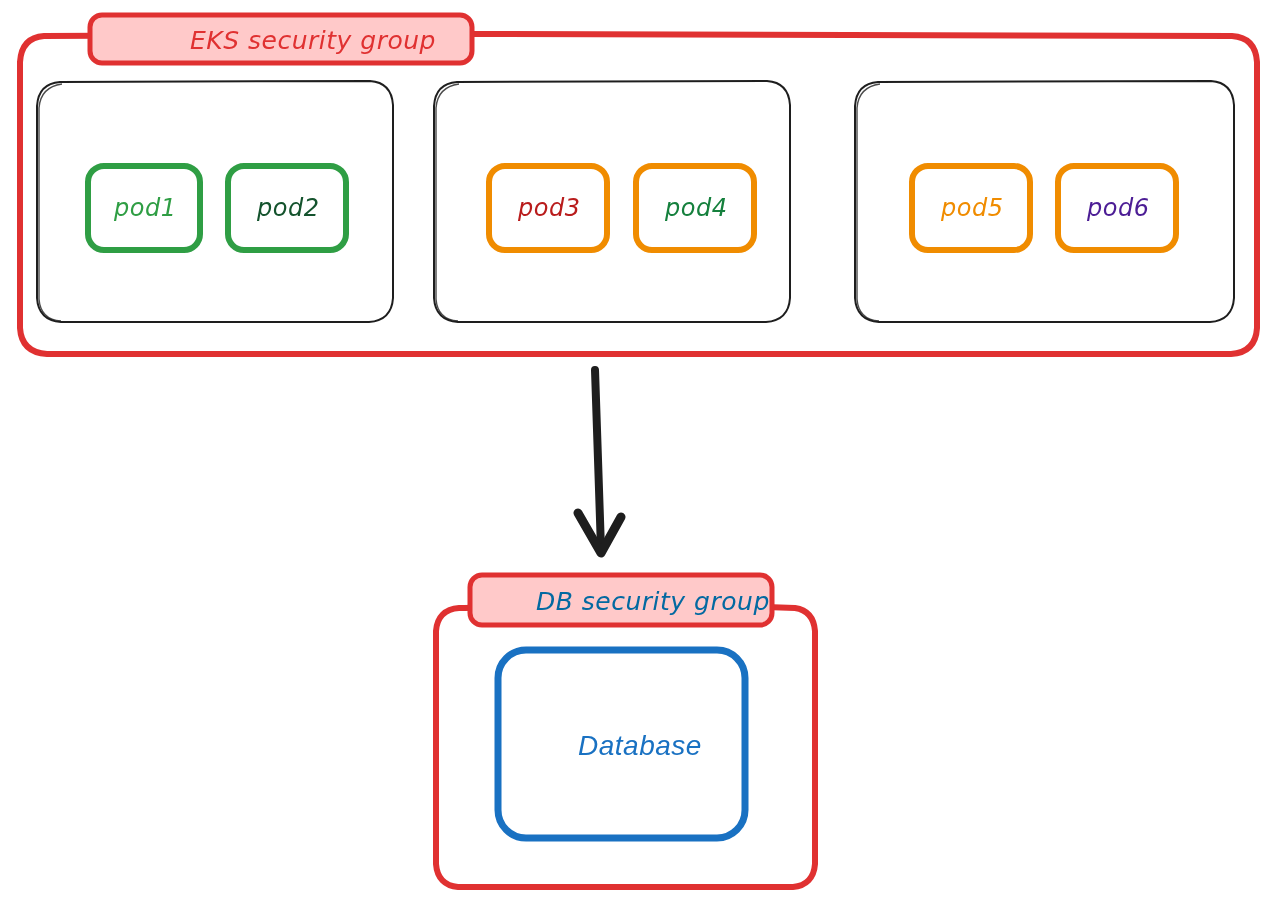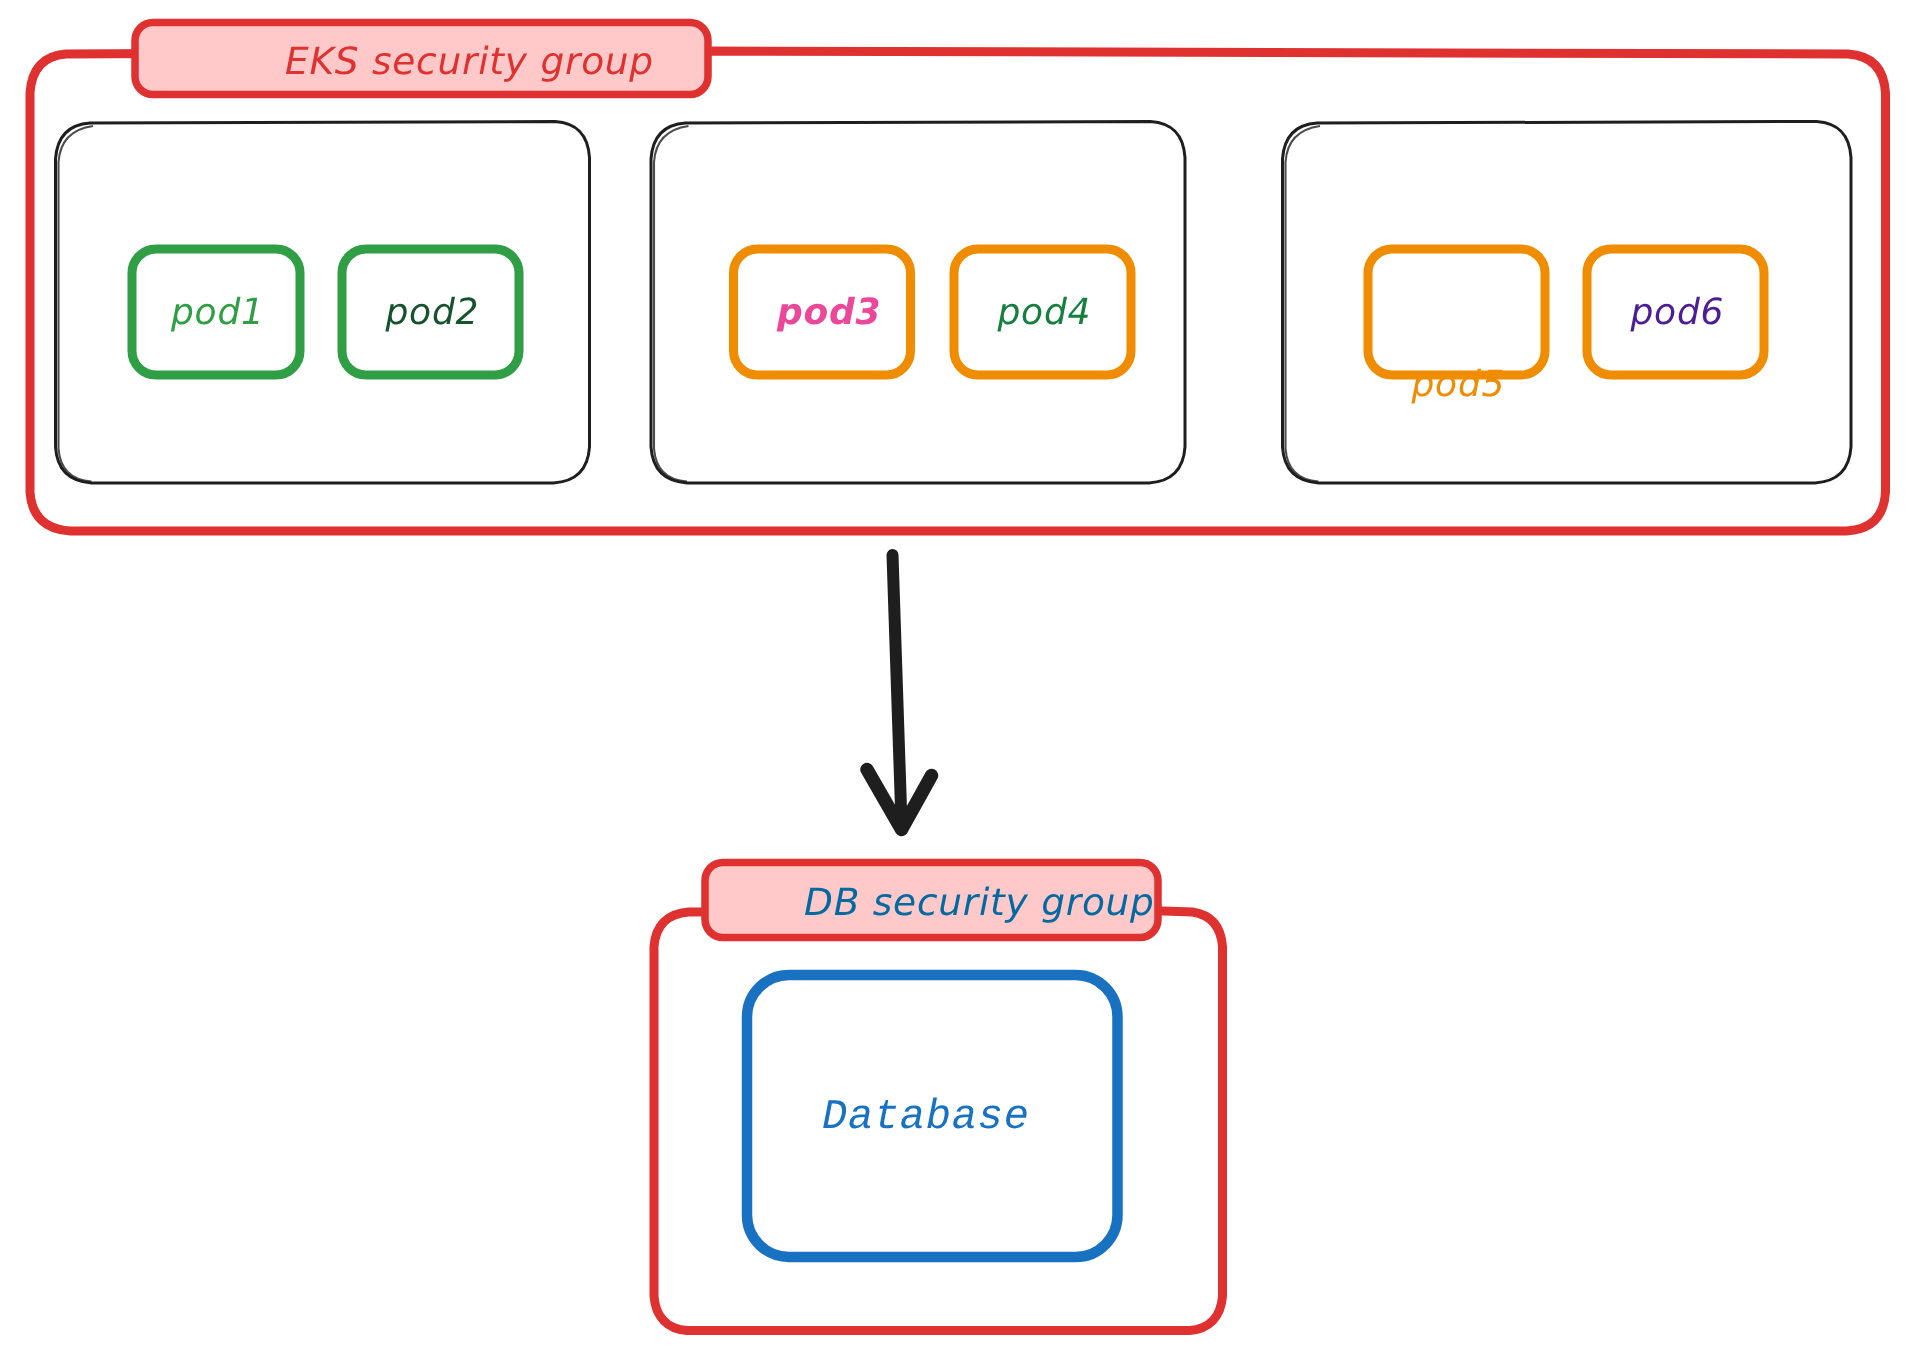--- a/index.html
+++ b/index.html
@@ -168,7 +168,7 @@
 
 <div class="lbl pod-label-text" style="left:114px; top:194px; color:#2f9e44;">pod1</div>
 <div class="lbl pod-label-text" style="left:257px; top:194px; color:#14532d;">pod2</div>
-<div class="lbl pod-label-text" style="left:518px; top:194px; color:#ec4899;font-weight:bold;">pod3</div>
+<div class="lbl pod-label-text" style="left:518px; top:194px; color:#b91c1c;">pod3</div>
 <div class="lbl pod-label-text" style="left:665px; top:194px; color:#15803d;">pod4</div>
 <div class="lbl pod-label-text" style="left:941px; top:194px; color:#f08c00;margin-top:48px;">pod5</div>
 <div class="lbl pod-label-text" style="left:1087px; top:194px; color:#4c1d95;">pod6</div>

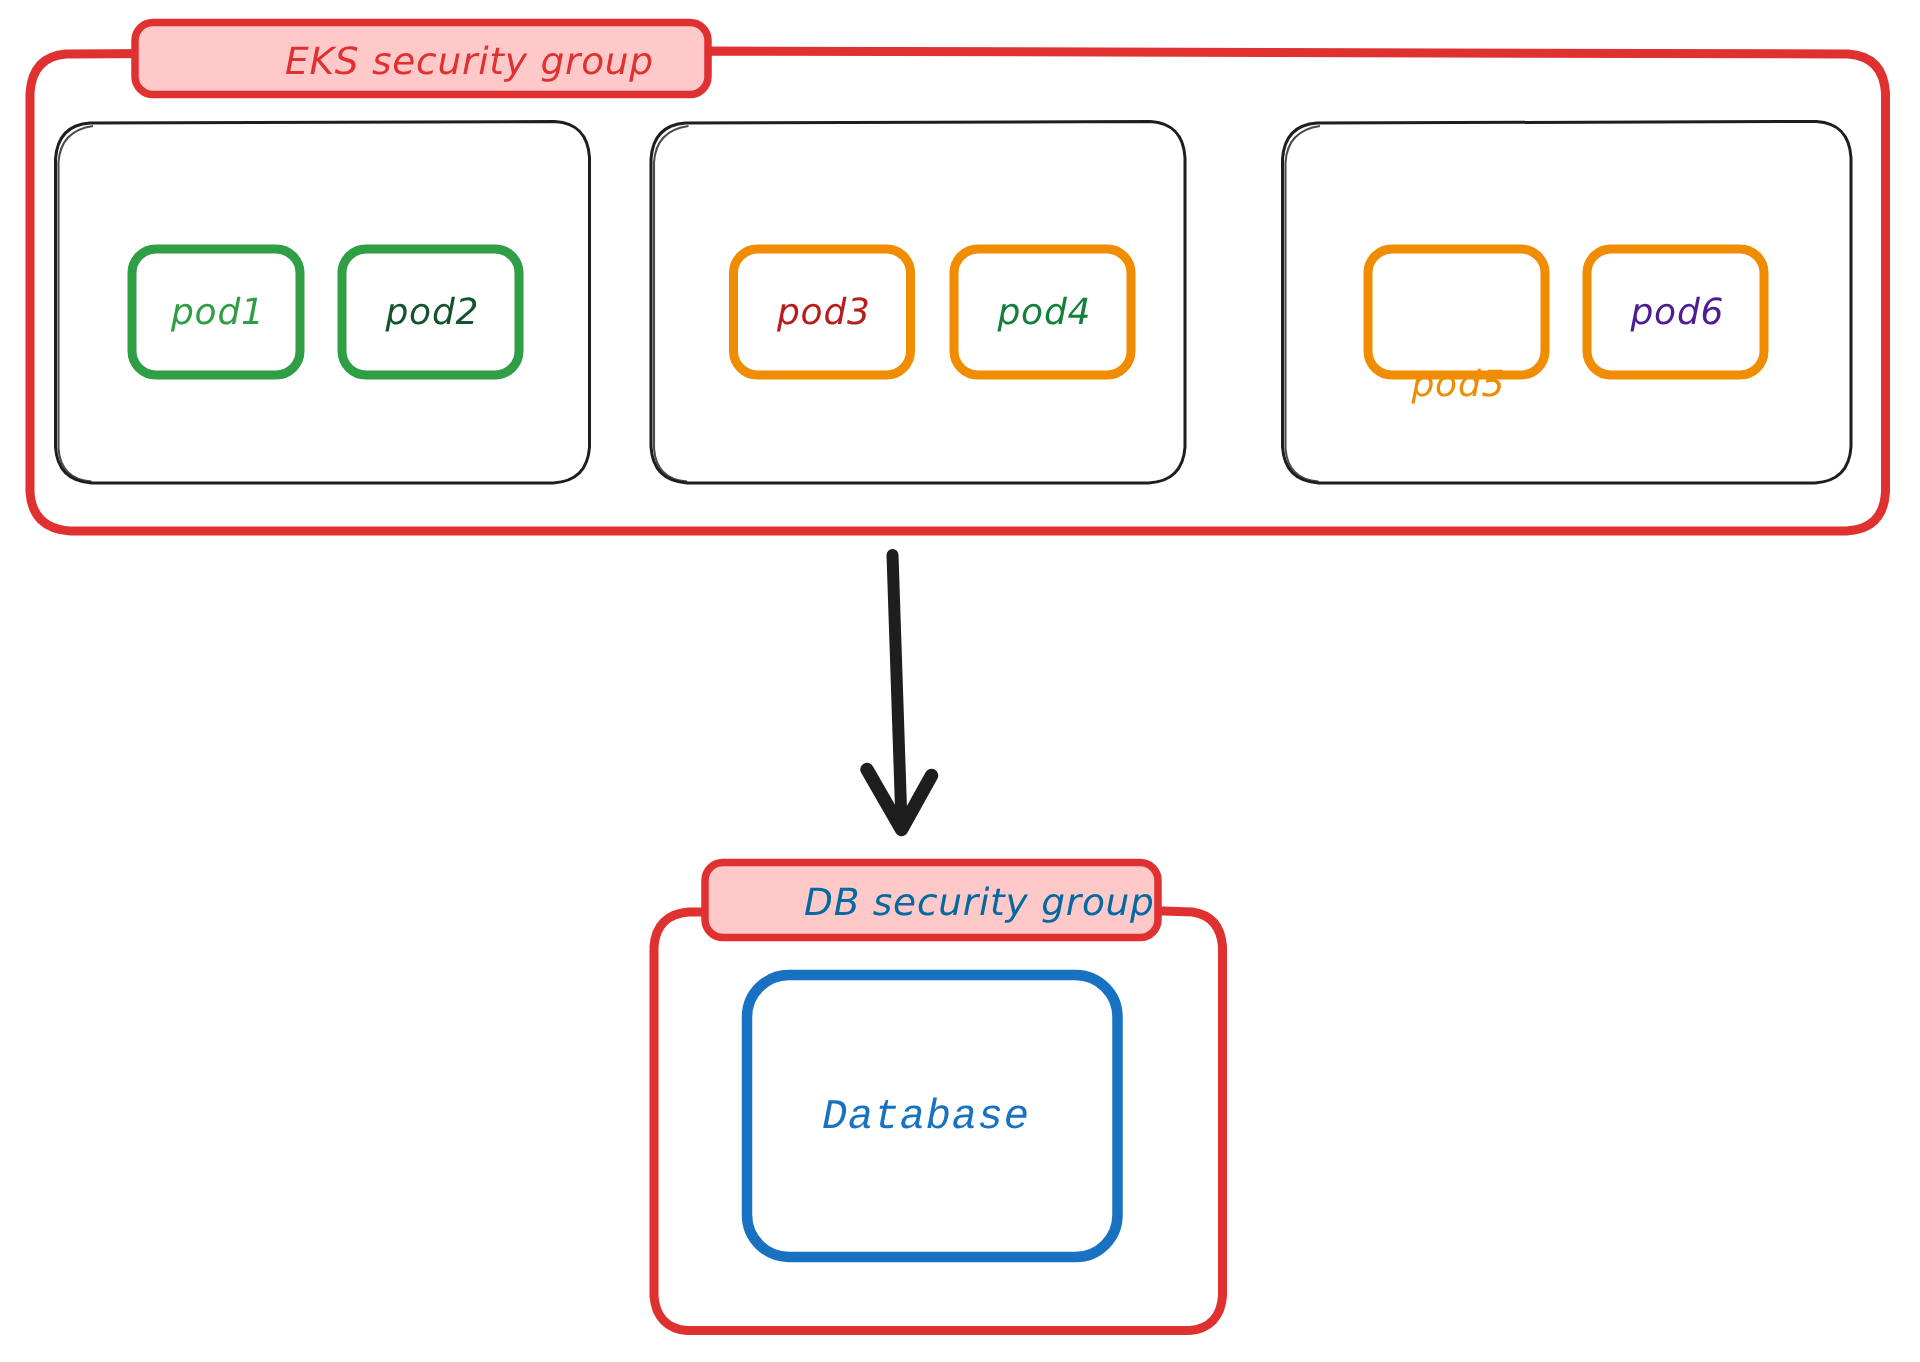--- a/index.html
+++ b/index.html
@@ -170,7 +170,7 @@
 <div class="lbl pod-label-text" style="left:257px; top:194px; color:#14532d;">pod2</div>
 <div class="lbl pod-label-text" style="left:518px; top:194px; color:#b91c1c;">pod3</div>
 <div class="lbl pod-label-text" style="left:665px; top:194px; color:#15803d;">pod4</div>
-<div class="lbl pod-label-text" style="left:941px; top:194px; color:#f08c00;margin-top:48px;">pod5</div>
+<div class="lbl pod-label-text" style="left:941px; top:194px; color:#f08c00;">pod5</div>
 <div class="lbl pod-label-text" style="left:1087px; top:194px; color:#4c1d95;">pod6</div>
 
 <div class="lbl db-label-text" style="left:548px; top:730px; color:#1971c2;">Database</div>

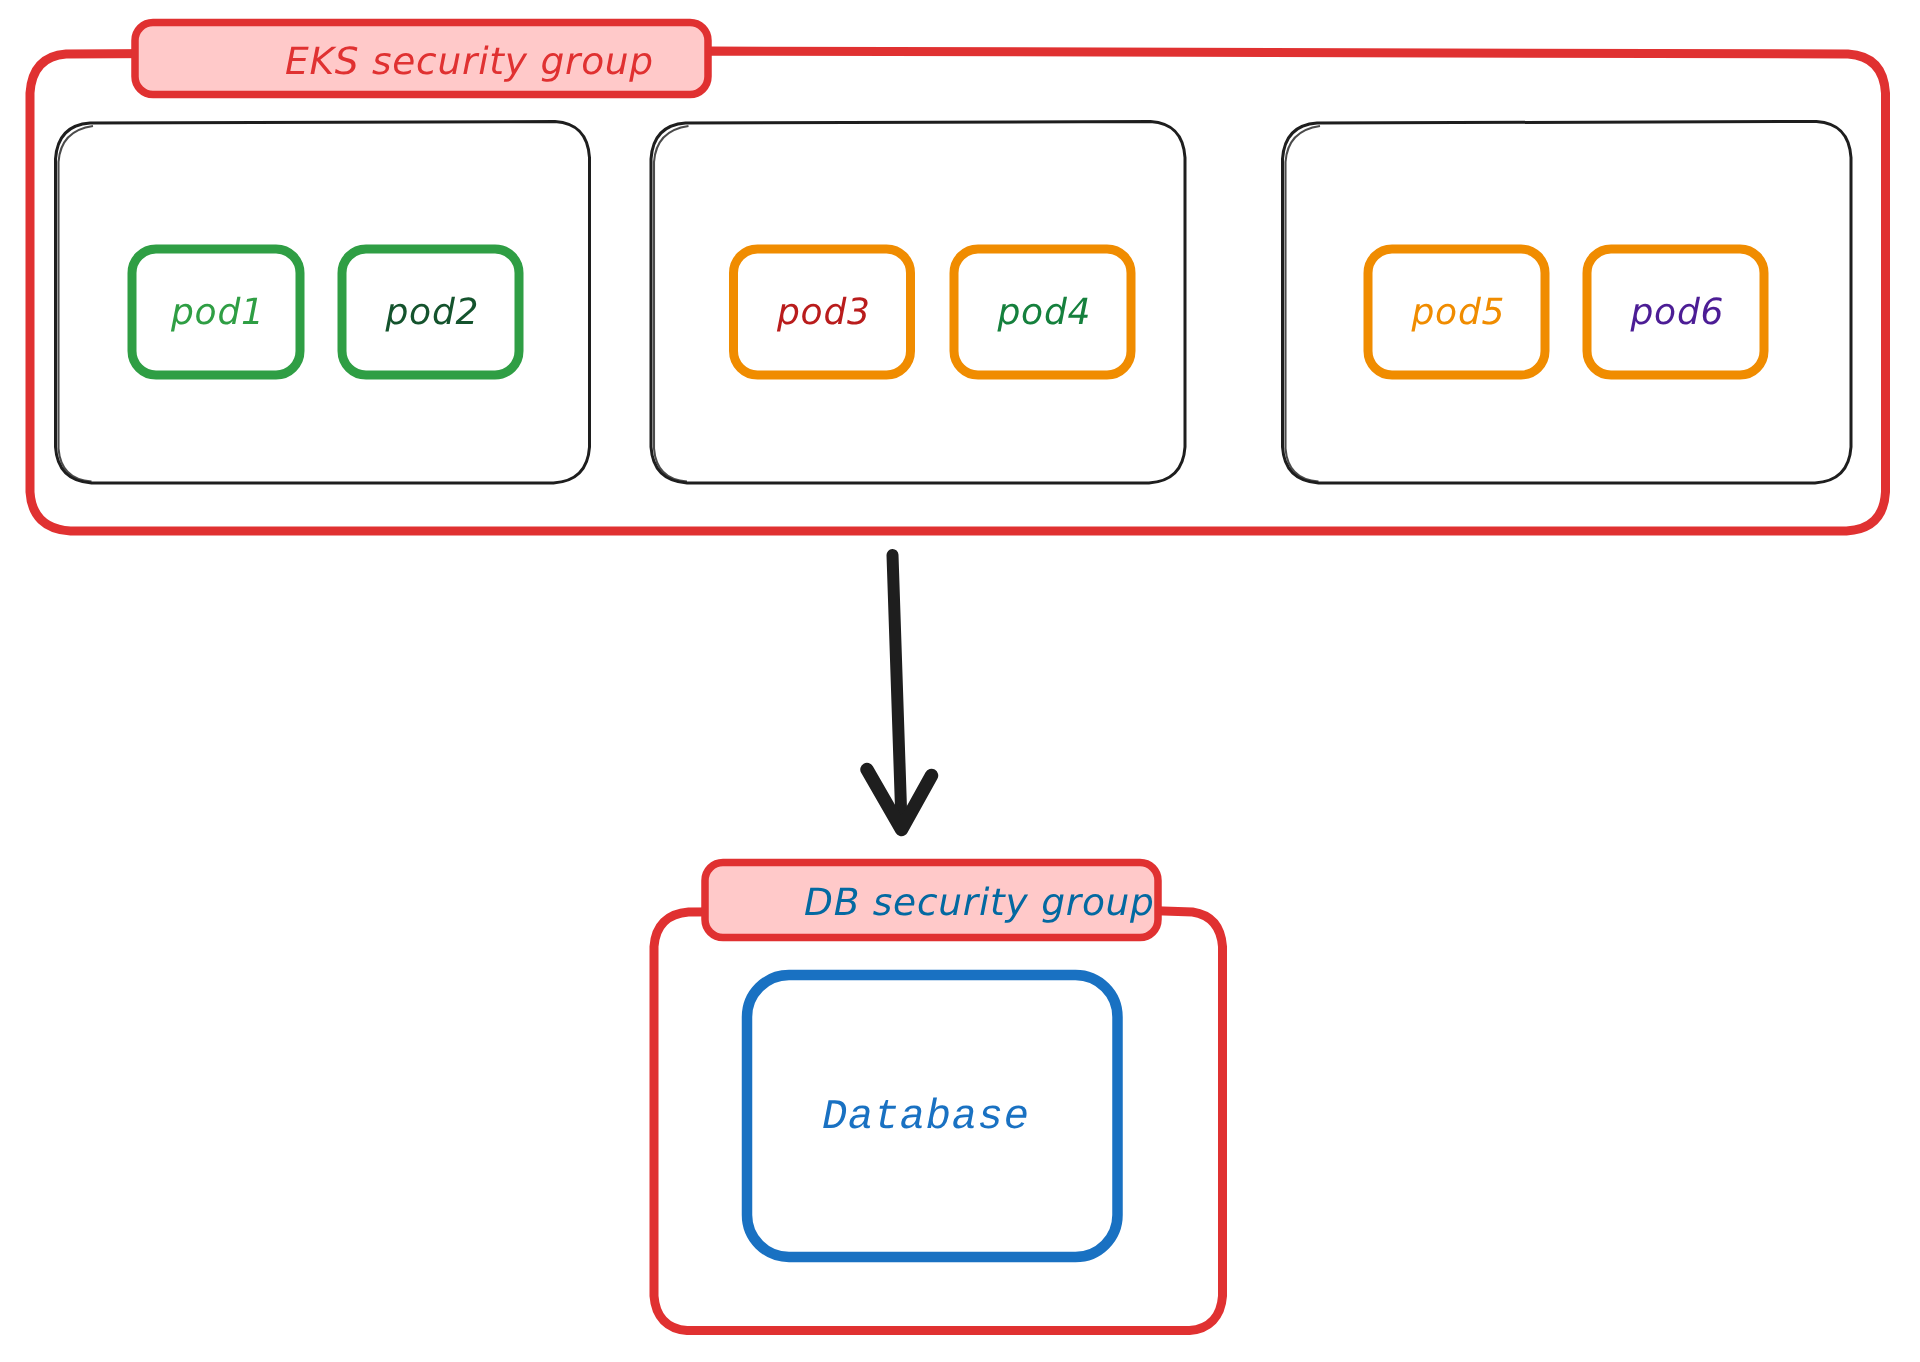--- a/index.html
+++ b/index.html
@@ -47,10 +47,11 @@
   }
 
   .db-label-text {
-    font-family: Liberation Mono, monospace;
+    font-family: Liberation Sans, sans-serif;
     font-size: 28px;
     font-weight: 400;
     font-style: italic;
+    margin-left: 30px;
   }
 </style>
 </head>

